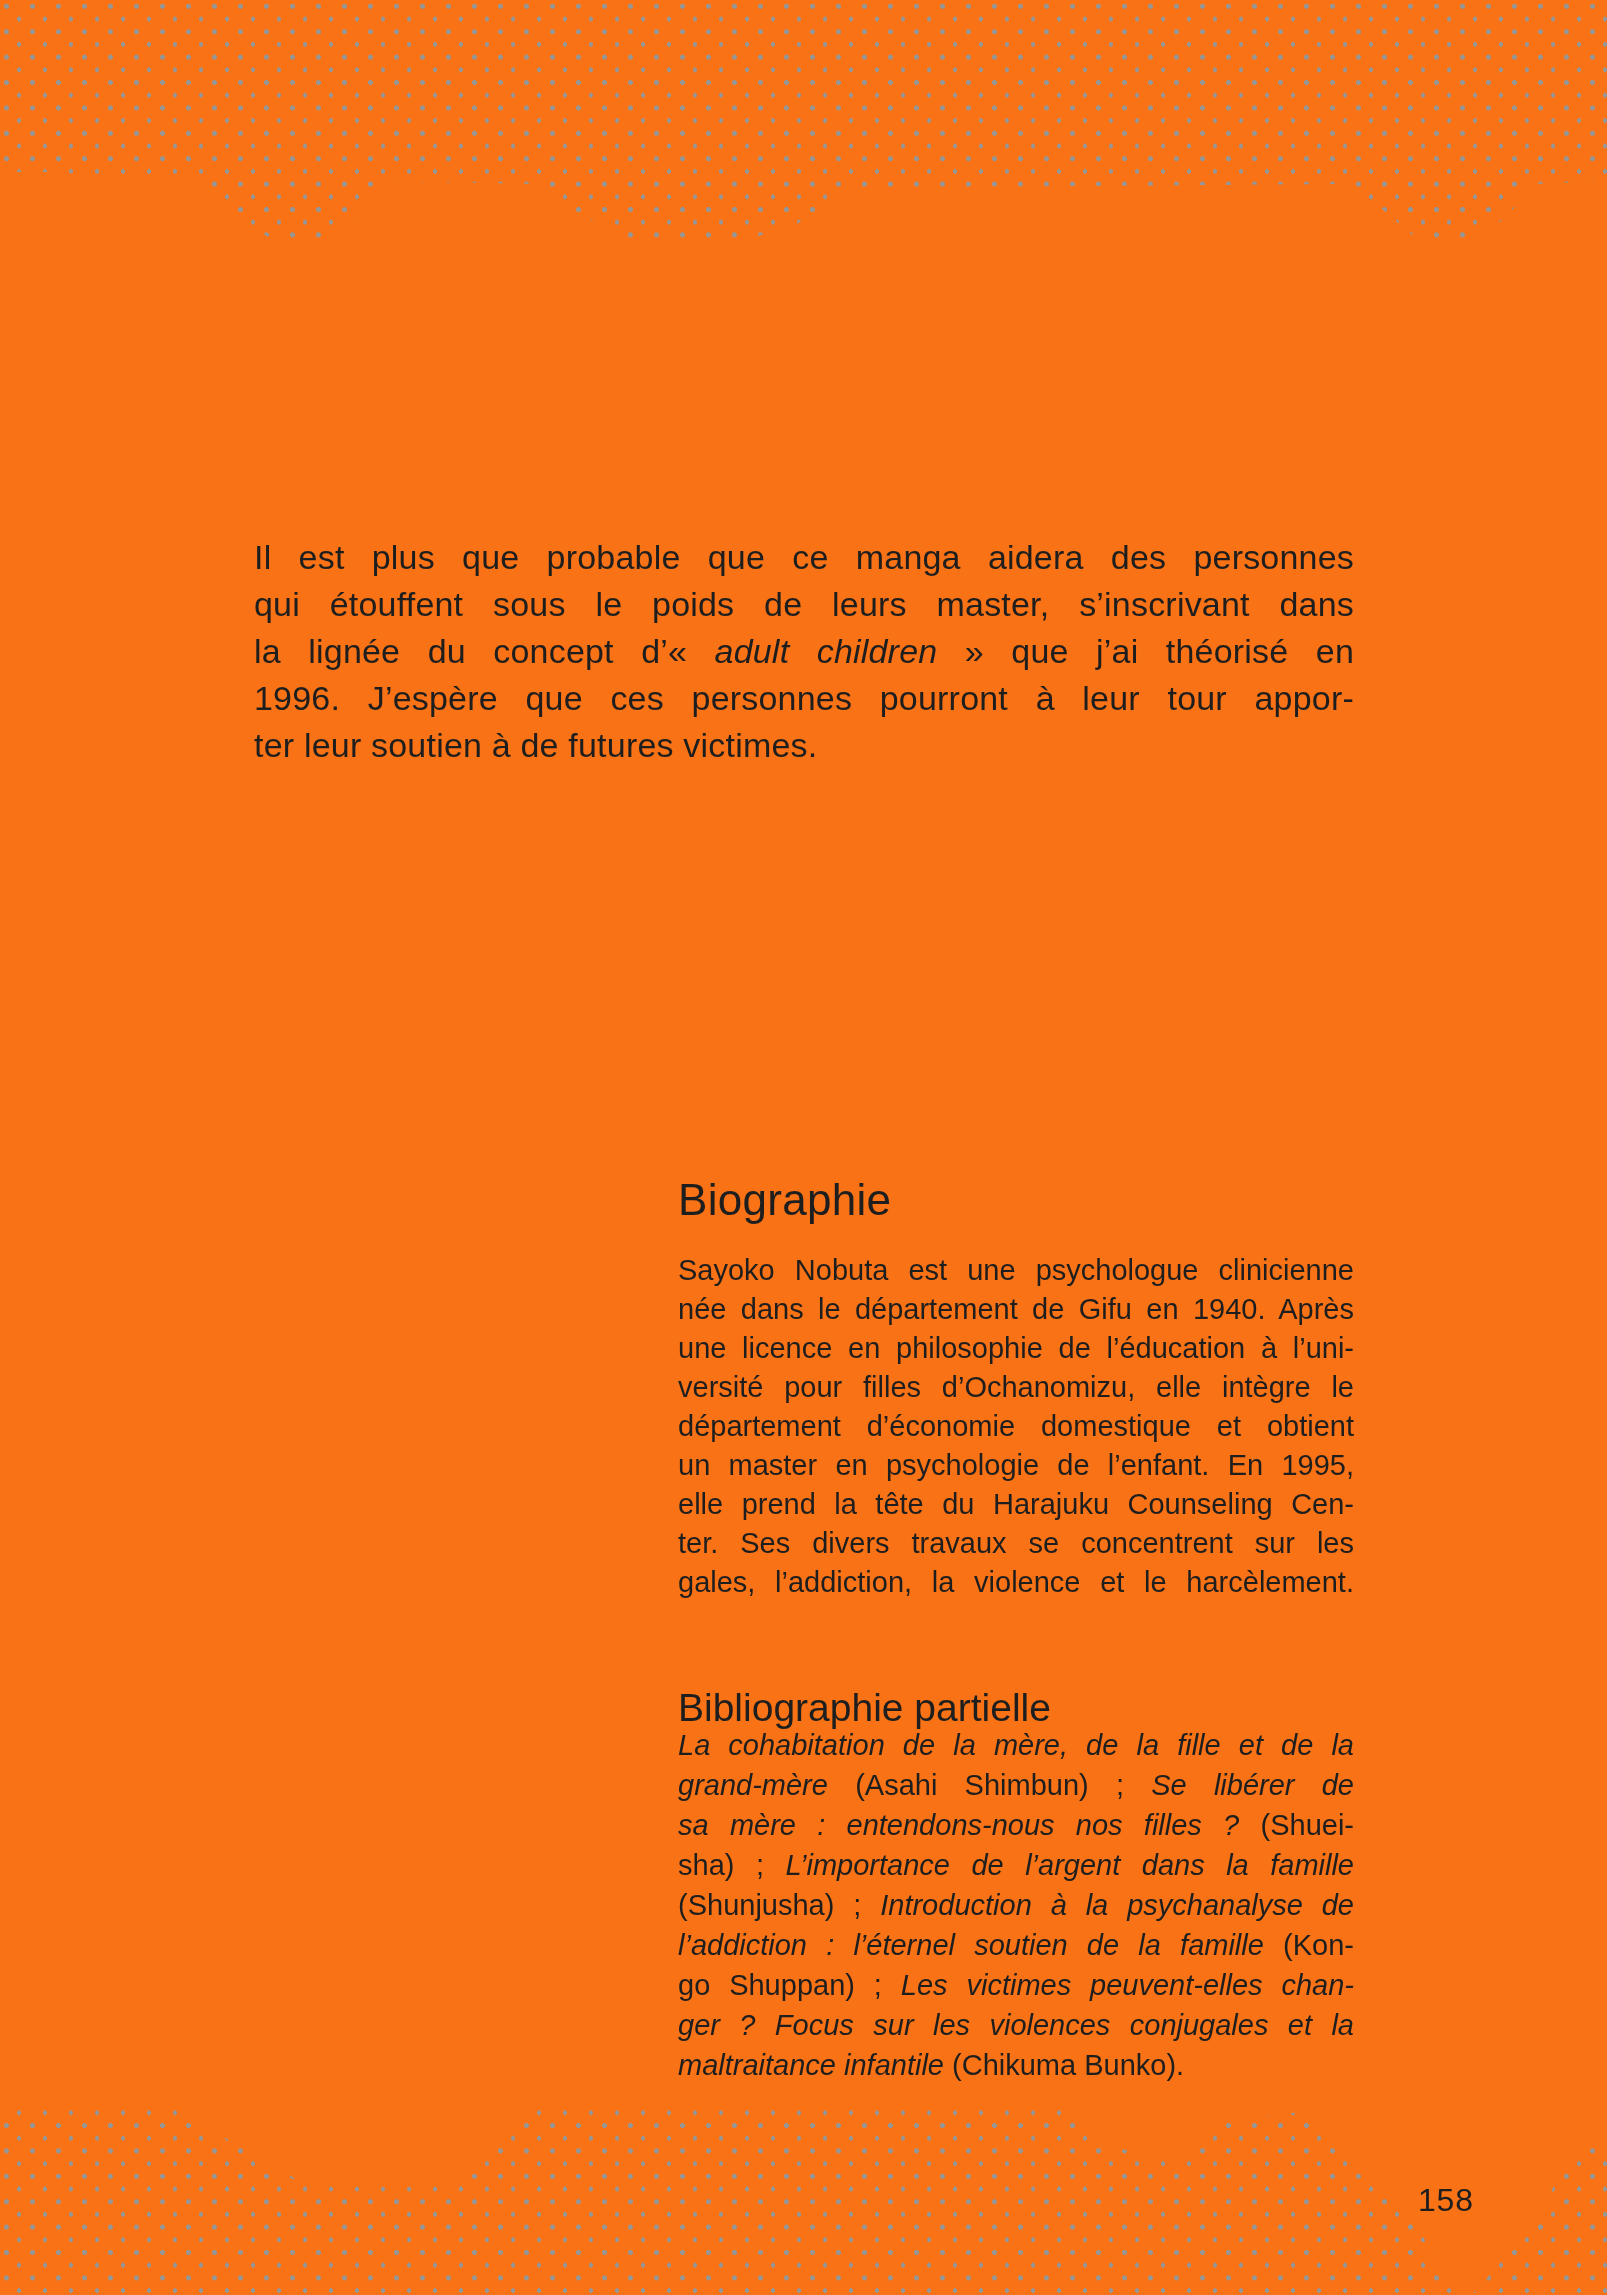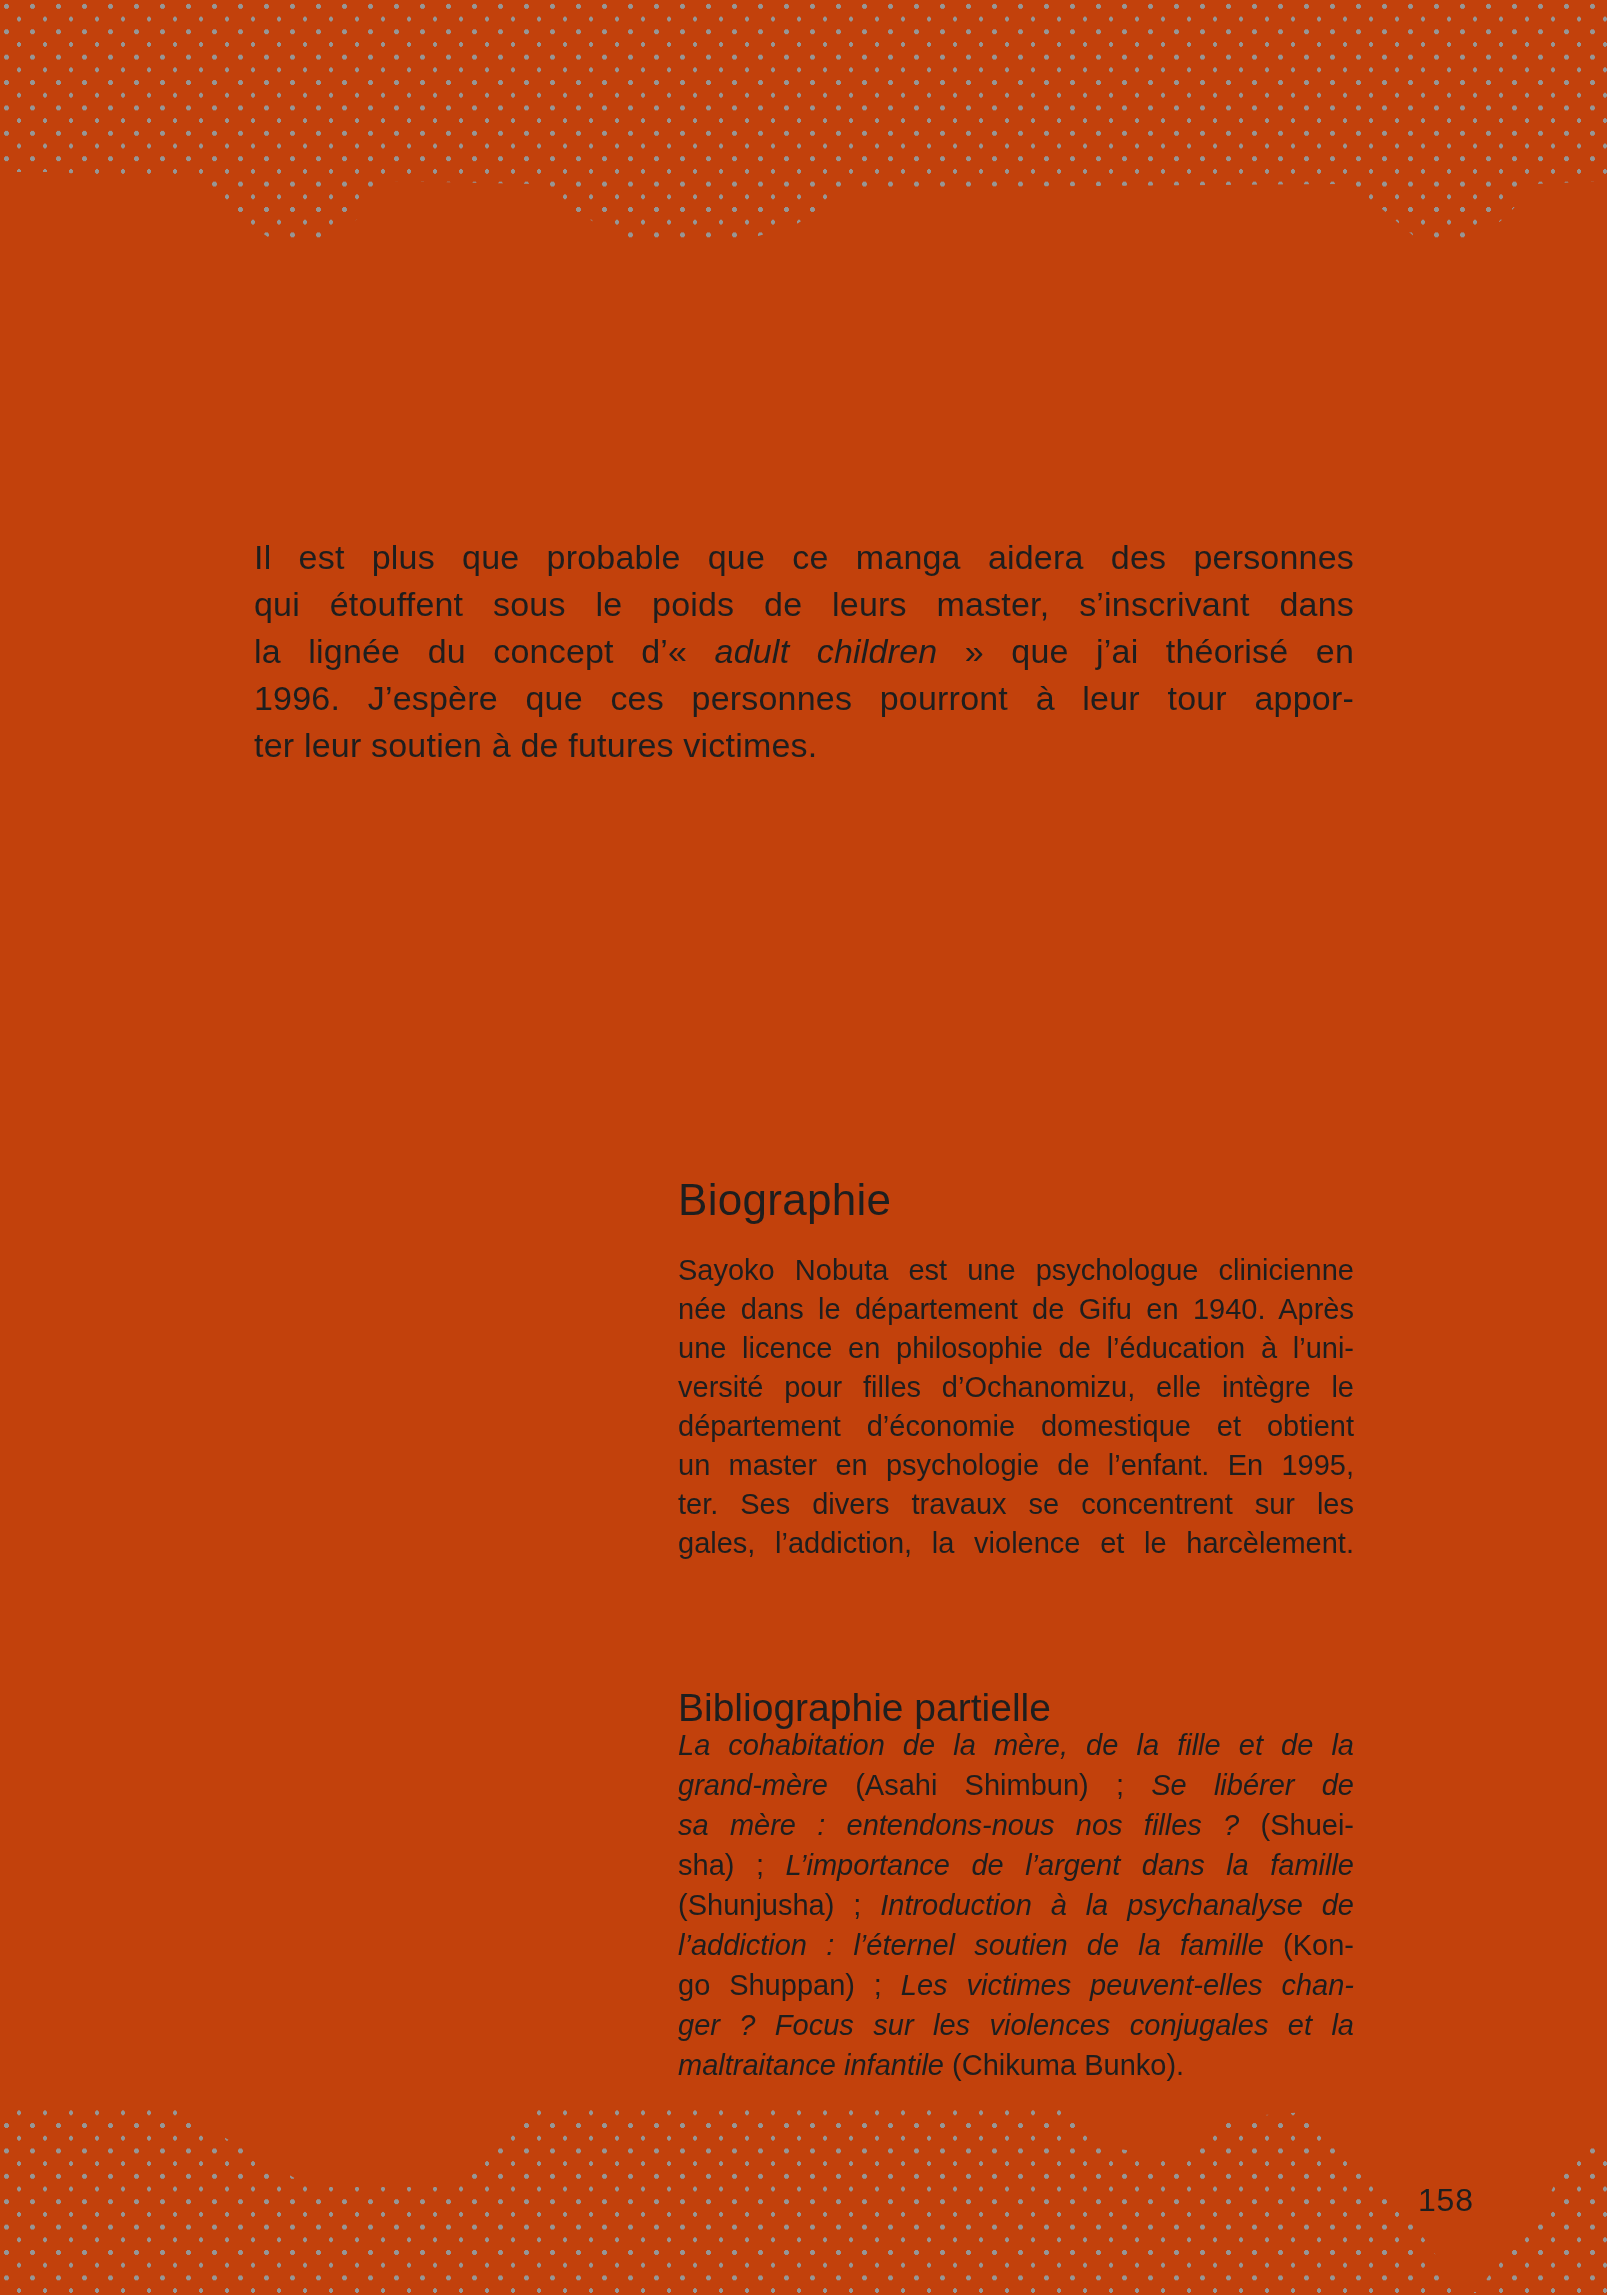--- a/index.html
+++ b/index.html
@@ -73,7 +73,7 @@
 </head>
 <body>
 
-<div class="page" style="--dot-color: #969696; background: #c2410c; color: rgb(30, 30, 30);">
+<div class="page" style="--dot-color: #969696; background: #f97316; color: rgb(30, 30, 30);">
 
   <div class="dots dots-top"></div>
 

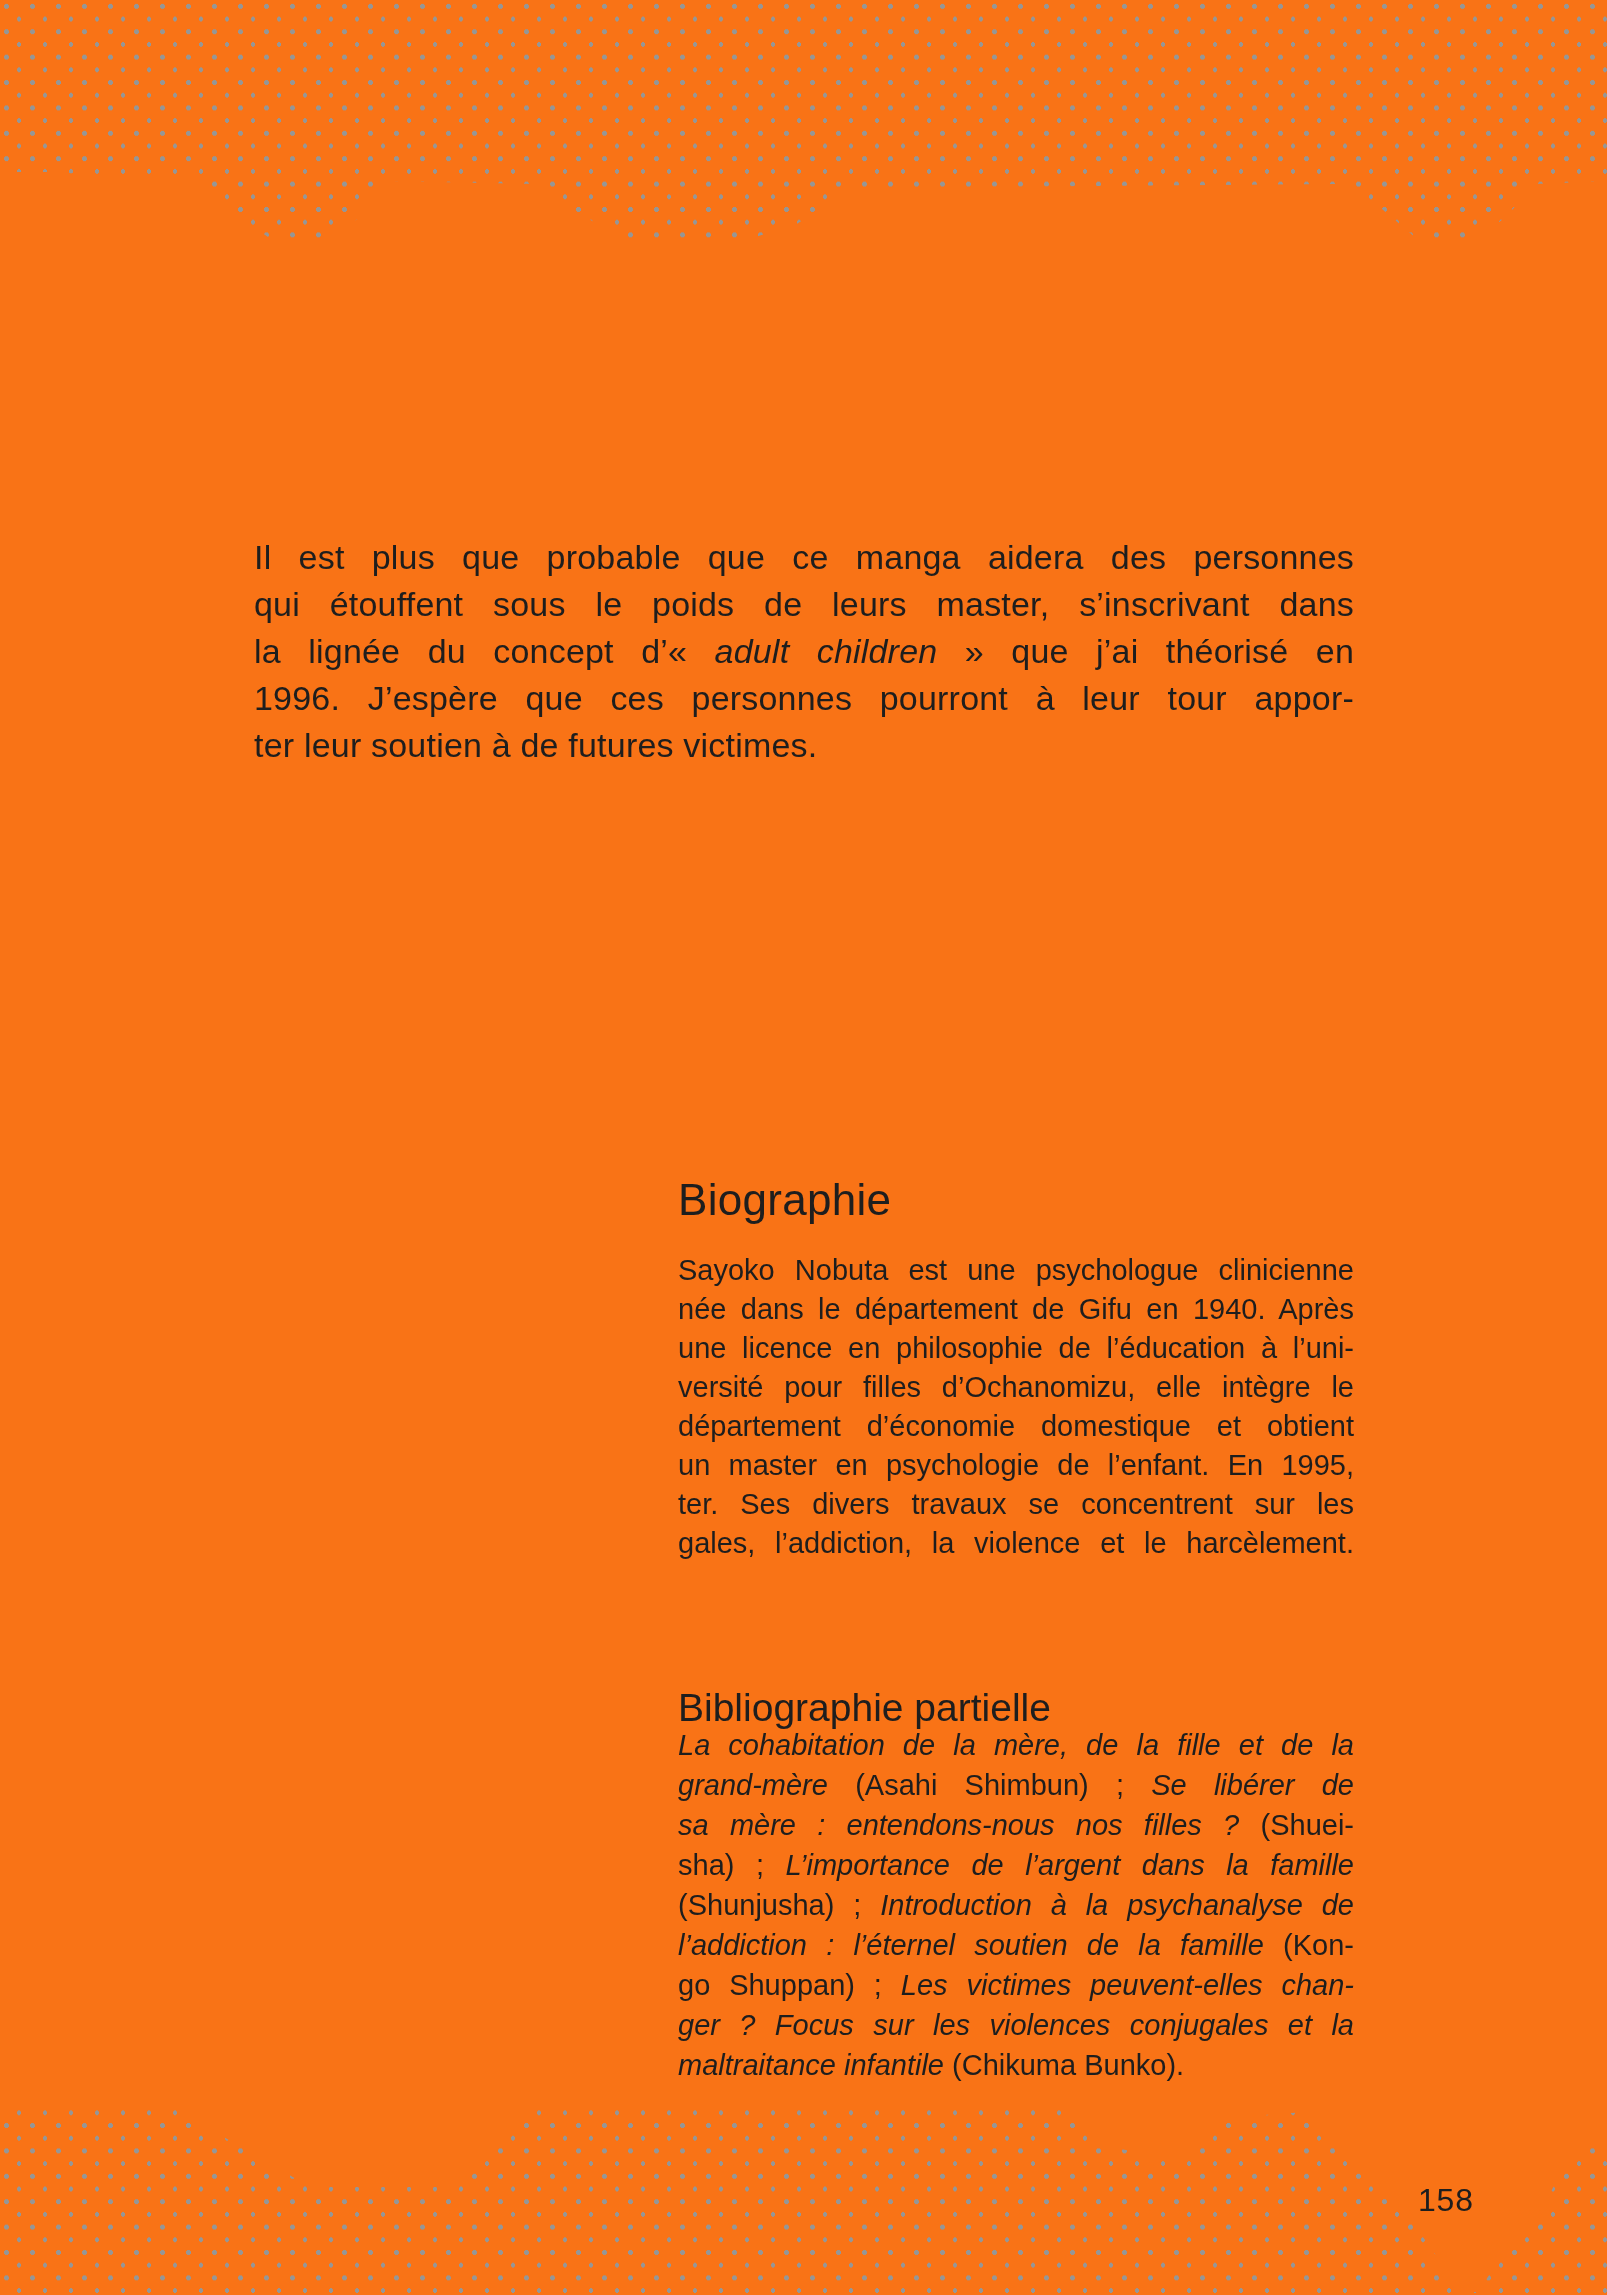--- a/index.html
+++ b/index.html
@@ -94,6 +94,7 @@
       <div class="jline"><span>versité pour filles d’Ochanomizu, elle intègre le</span></div>
       <div class="jline"><span>département d’économie domestique et obtient</span></div>
       <div class="jline"><span>un master en psychologie de l’enfant. En 1995,</span></div>
+      <div class="jline"><span>elle prend la tête du Harajuku Counseling Cen-</span></div>
       <div class="jline"><span>ter. Ses divers travaux se concentrent sur les</span></div>
       <div class="jline"><span>gales, l’addiction, la violence et le harcèlement.</span></div>
     </div>

